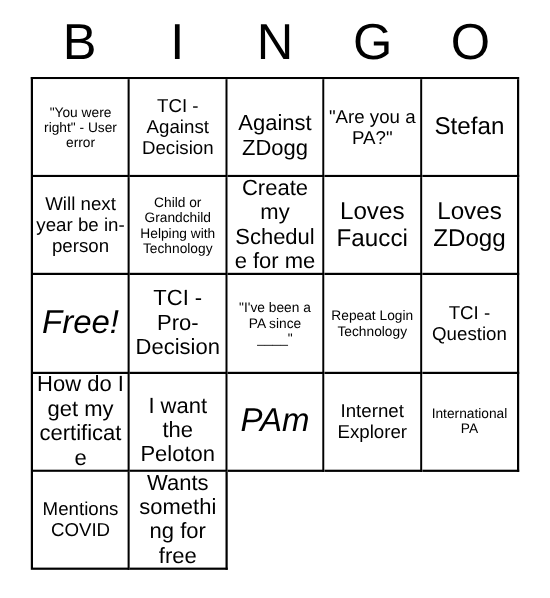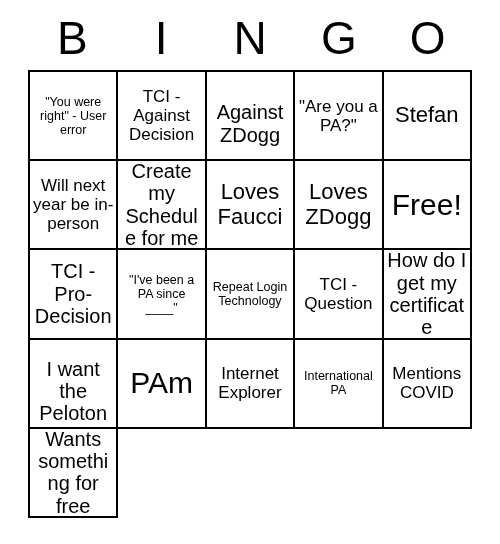--- a/index.html
+++ b/index.html
@@ -128,6 +128,9 @@
       <span class="cell-text fs-md">Will next year be in-person</span>
     </div>
     <div class="bingo-cell">
+      <span class="cell-text fs-xs">Child or Grandchild Helping with Technology</span>
+    </div>
+    <div class="bingo-cell">
       <span class="cell-text fs-sm">Create my Schedule for me</span>
     </div>
     <div class="bingo-cell">

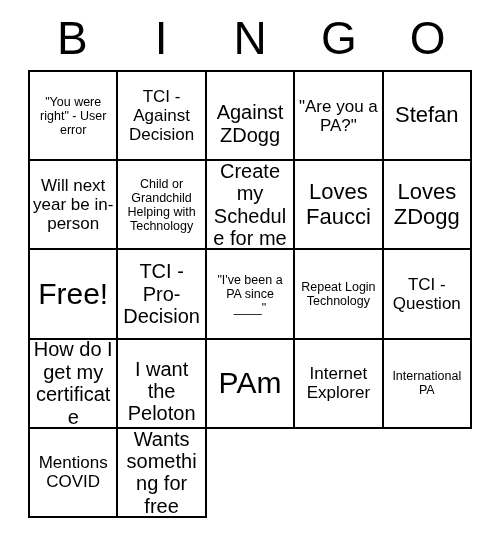--- a/index.html
+++ b/index.html
@@ -84,7 +84,7 @@
   }
 
   
-  .fs-xxl { font-size: 30px; }
+  .fs-xxl { font-size: 30px; font-style: italic; }
   .fs-xl  { font-size: 22px; }
   .fs-lg  { font-size: 20px; margin-top: 16px; }
   .fs-md  { font-size: 17px; }

